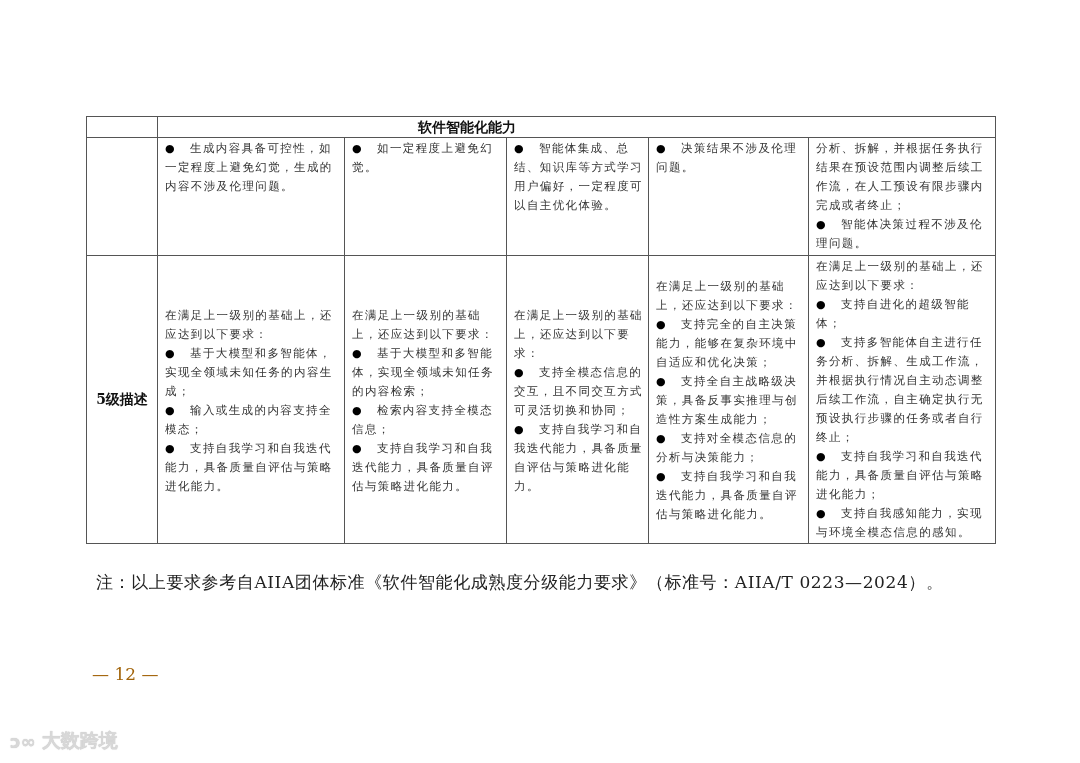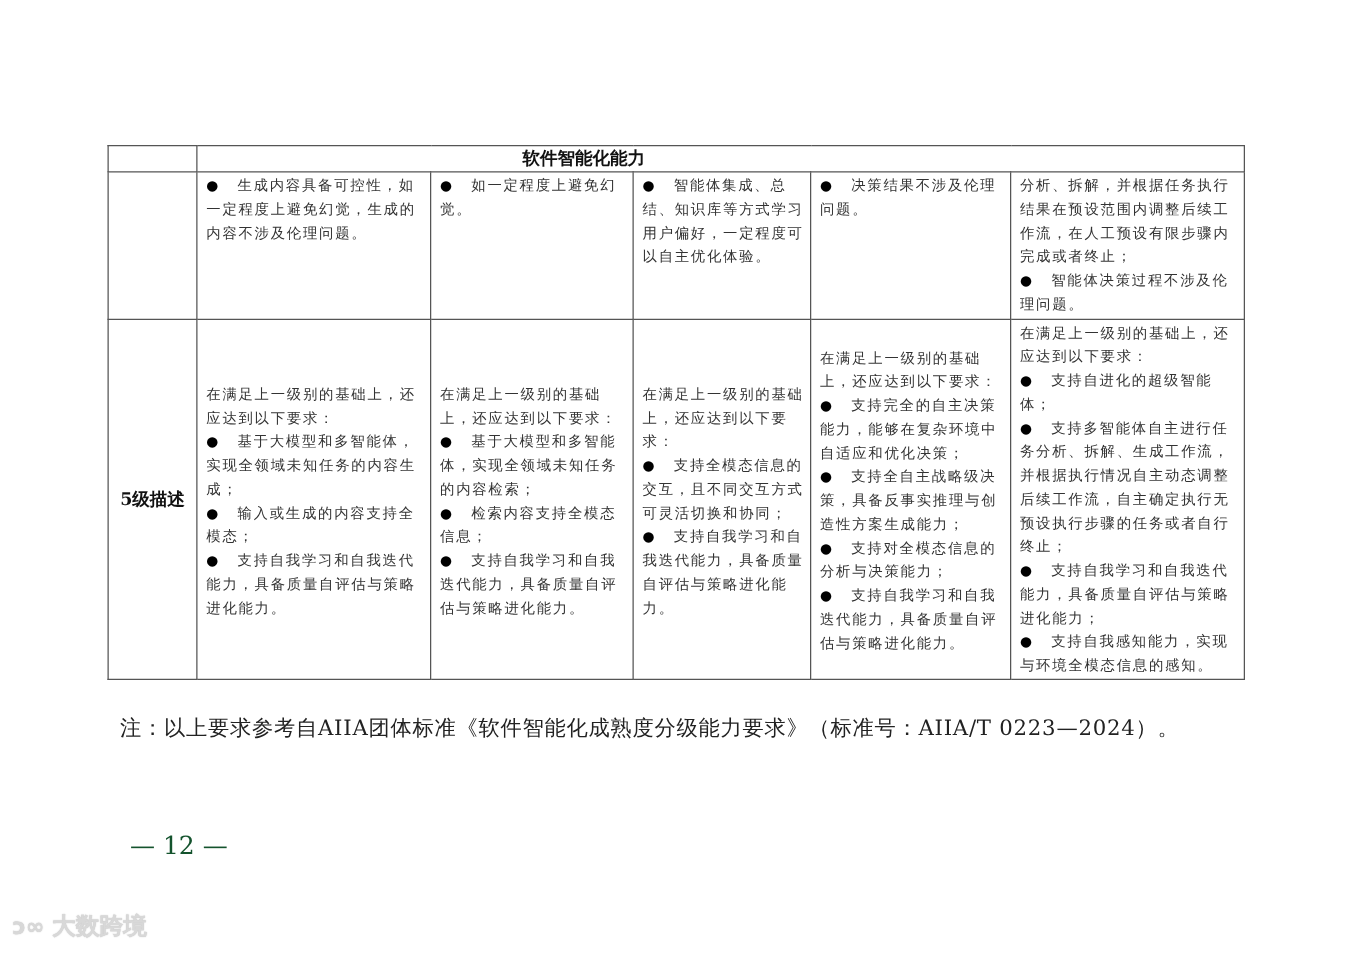--- a/index.html
+++ b/index.html
@@ -18,7 +18,7 @@
     .row-b td { height: 287px; }
     .label-cell { text-align: center; vertical-align: middle !important; font-weight: bold; font-size: 14px; color: #111; }
     .note { position: absolute; left: 96px; top: 571px; font-size: 17px; letter-spacing: 0.6px; color: #222; white-space: nowrap; }
-    .pagenum { position: absolute; left: 92px; top: 664px; font-size: 20px; color: #14532d; margin-left: 12px; }
+    .pagenum { position: absolute; left: 92px; top: 664px; font-size: 17px; color: #a16207; }
     .watermark { position: absolute; left: 10px; top: 728px; display: flex; align-items: center; gap: 6px;
                  color: #d8d8d8; font-family: "DejaVu Sans", sans-serif; font-size: 19px; font-weight: bold;
                  text-shadow: 0 0 1px #bbb; }

